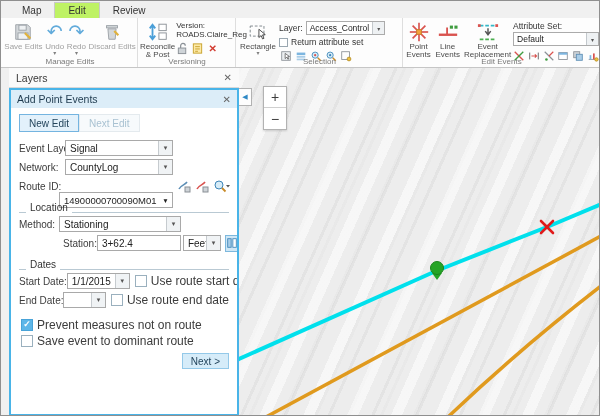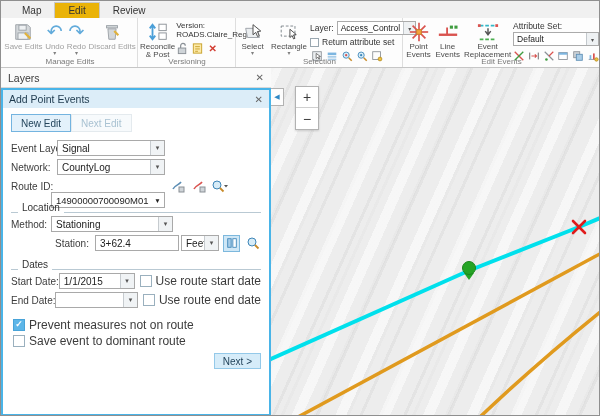--- a/index.html
+++ b/index.html
@@ -9,7 +9,7 @@
   
   .tabbar{height:17px;background:#f0f0f0;display:flex;align-items:flex-end;padding-left:8px;}
   .tab{font-size:10px;color:#333;padding:2px 13px 2px;margin-top:2px;cursor:default;}
-  .tab.active{background:#eab308;border:1px solid #c9c9c9;border-bottom:none;}
+  .tab.active{background:#bef264;border:1px solid #c9c9c9;border-bottom:none;}
 
   
   .ribbon{position:relative;height:50px;background:#fdfdfd;border-bottom:1px solid #c6c6c6;}

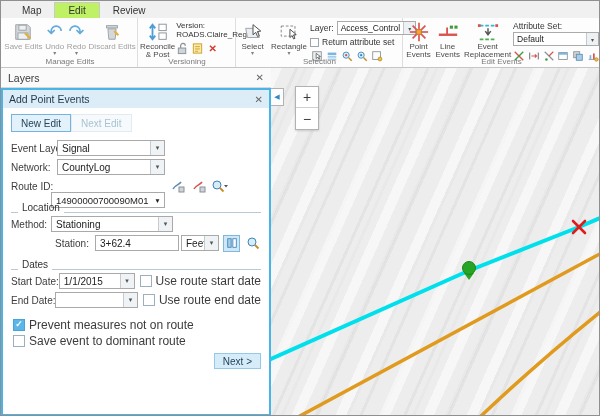--- a/index.html
+++ b/index.html
@@ -168,16 +168,6 @@
 
     <div class="rgroup" style="left:236px;width:166px;">
       <div class="gflex">
-        <div class="bigbtn" style="width:31px;">
-          <span class="ic">
-            <svg width="22" height="22" viewBox="0 0 24 24">
-                <path d="M4 8h13l2 10H6z" fill="#eceff1" stroke="#9aa0a6"></path>
-                <path d="M12 4v11l3-2.6 2 4.6 1.8-.9-2-4.6 3.7-.5z" fill="#fff" stroke="#444" stroke-width="1"></path>
-              </svg>
-          </span>
-          <span class="lbl">Select</span>
-          <span class="caret">▾</span>
-        </div>
         <div class="bigbtn" style="width:42px;">
           <span class="ic">
             <svg width="22" height="22" viewBox="0 0 24 24">

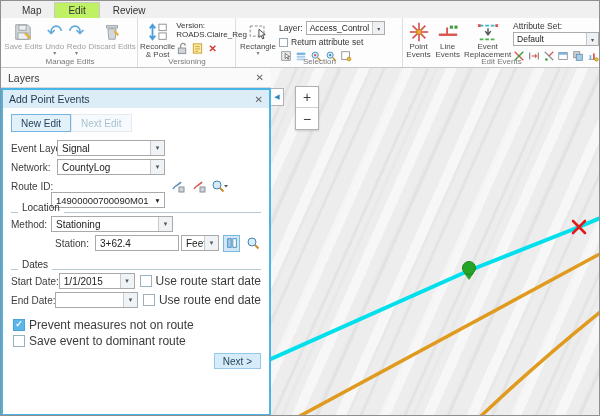--- a/index.html
+++ b/index.html
@@ -34,7 +34,7 @@
 
   
   .content{display:flex;height:348px;}
-  .leftcol{width:270px;display:flex;flex-direction:column;background:#f0f0f0;}
+  .leftcol{width:238px;display:flex;flex-direction:column;background:#f0f0f0;padding-left:8px;}
   .layers-pane{height:20px;background:#fafafa;border-bottom:1px solid #d8d8d8;display:flex;align-items:center;padding:0 7px;}
   .layers-pane .t{flex:1;font-size:10.5px;color:#3a3a3a;}
   .paneclose{font-size:10px;color:#666;cursor:default;}

